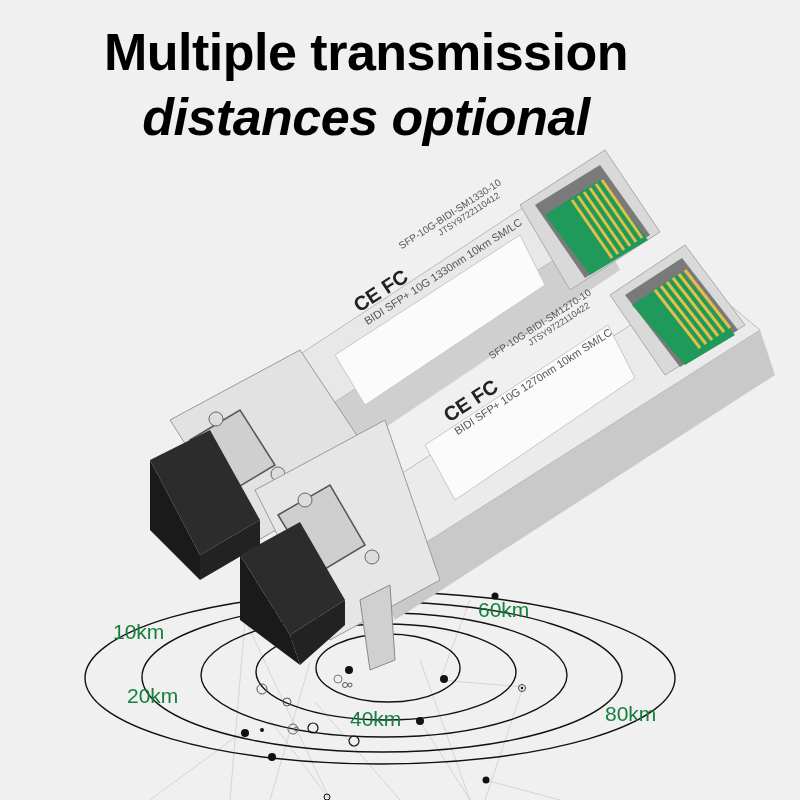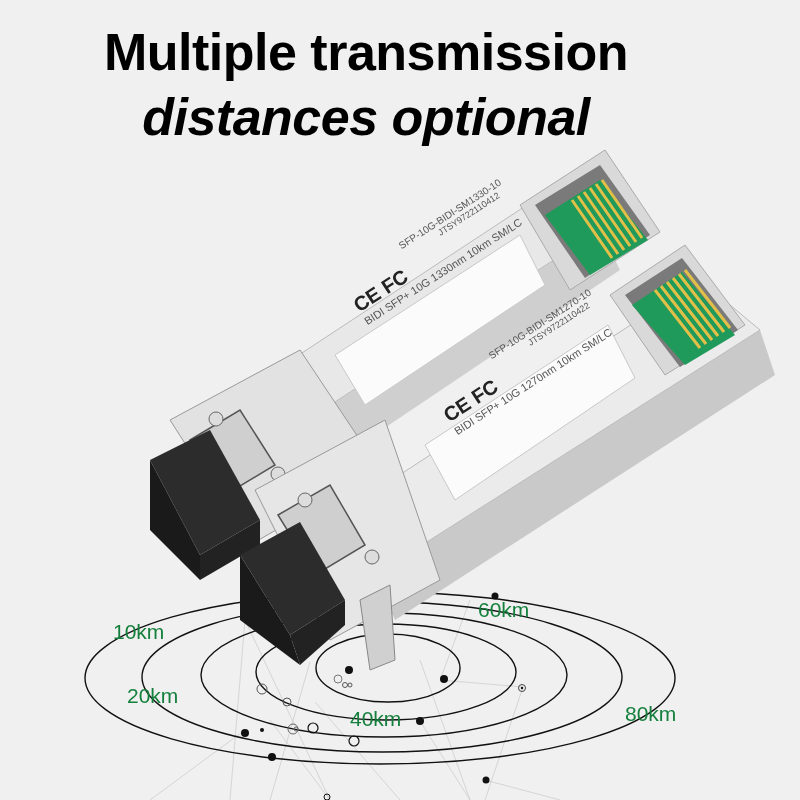--- a/index.html
+++ b/index.html
@@ -155,6 +155,6 @@
 <div class="km" style="left:127px; top:684px;">20km</div>
 <div class="km" style="left:350px; top:707px;">40km</div>
 <div class="km" style="left:478px; top:598px;">60km</div>
-<div class="km" style="left:625px; top:702px;text-align:center;">80km</div>
+<div class="km" style="left:605px; top:702px;text-align:center;">80km</div>
 
 </body></html>

